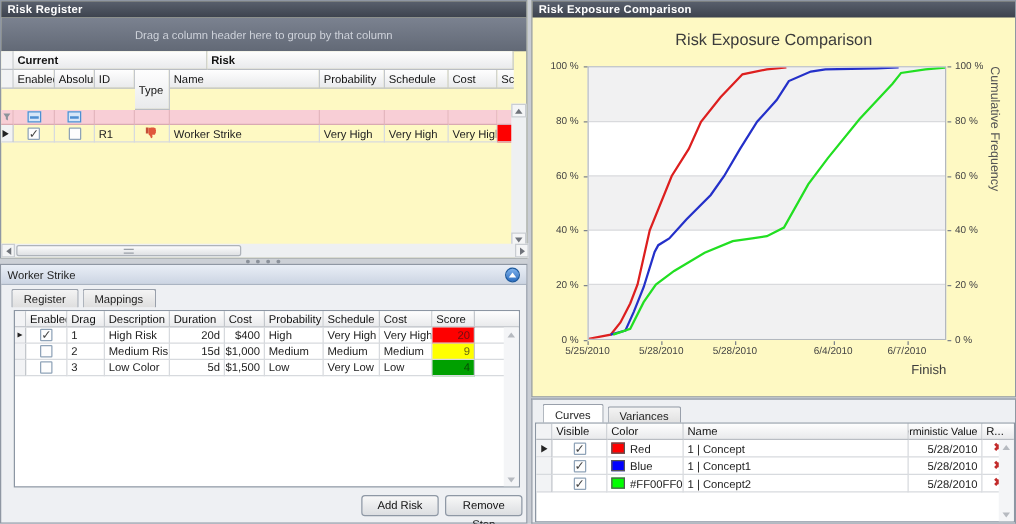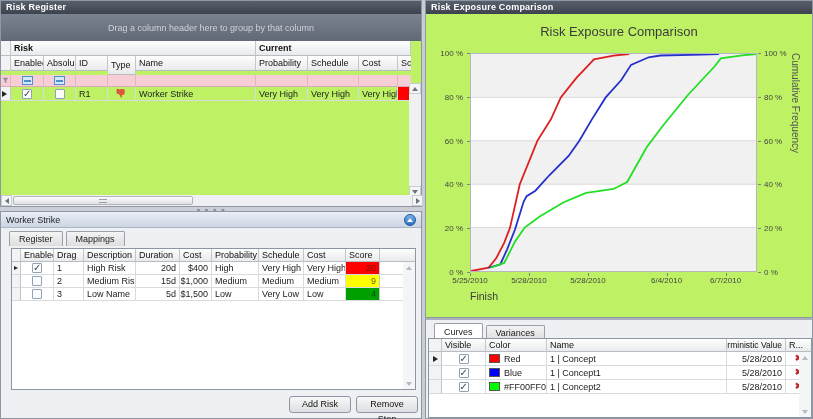--- a/index.html
+++ b/index.html
@@ -6,7 +6,7 @@
   html,body { width:813px; height:419px; overflow:hidden; }
   body { font-family:"Liberation Sans", sans-serif; background:#c9cdd4; position:relative; font-size:9px; color:#222; }
 
-  .panel { position:absolute; background:#bef264; border:1px solid #8f97a3; }
+  .panel { position:absolute; background:#fef9c3; border:1px solid #8f97a3; }
   .titlebar { height:13px; background:linear-gradient(#59606d,#3d434e); color:#fff; font-weight:bold; font-size:9px; line-height:13px; padding:0 5px; letter-spacing:.2px; }
 
   

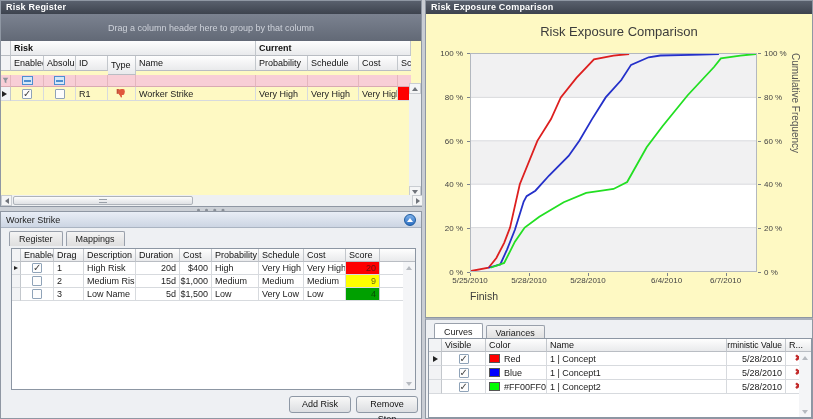--- a/index.html
+++ b/index.html
@@ -79,8 +79,8 @@
 
   <div class="grow">
     <div class="cell hcell ind" style="width:10px;height:15px"></div>
+    <div class="cell hcell" style="width:155px;height:15px;font-weight:bold">Current</div>
     <div class="cell hcell" style="width:245px;height:15px;font-weight:bold">Risk</div>
-    <div class="cell hcell" style="width:155px;height:15px;font-weight:bold">Current</div>
   </div>
 
   <div class="grow">

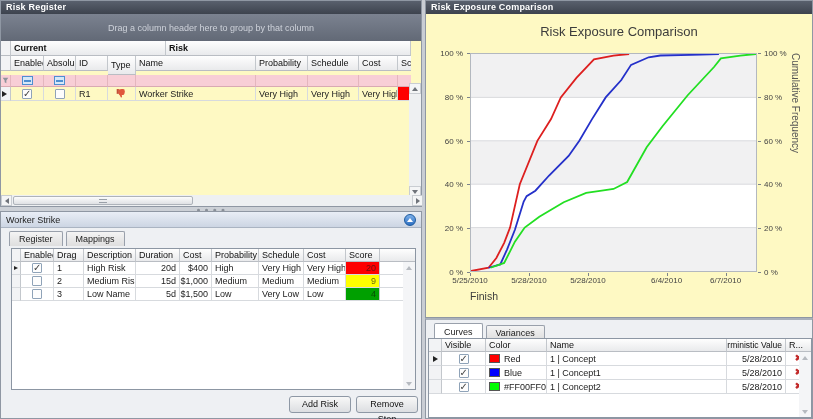--- a/index.html
+++ b/index.html
@@ -88,7 +88,7 @@
     <div class="cell hcell" style="width:33px;height:15px">Enabled</div>
     <div class="cell hcell" style="width:32px;height:15px">Absolu...</div>
     <div class="cell hcell" style="width:32px;height:15px">ID</div>
-    <div class="cell hcell" style="width:28px;height:19px">Type</div>
+    <div class="cell hcell" style="width:28px;height:32px">Type</div>
     <div class="cell hcell" style="width:120px;height:15px">Name</div>
     <div class="cell hcell" style="width:52px;height:15px">Probability</div>
     <div class="cell hcell" style="width:51px;height:15px">Schedule</div>

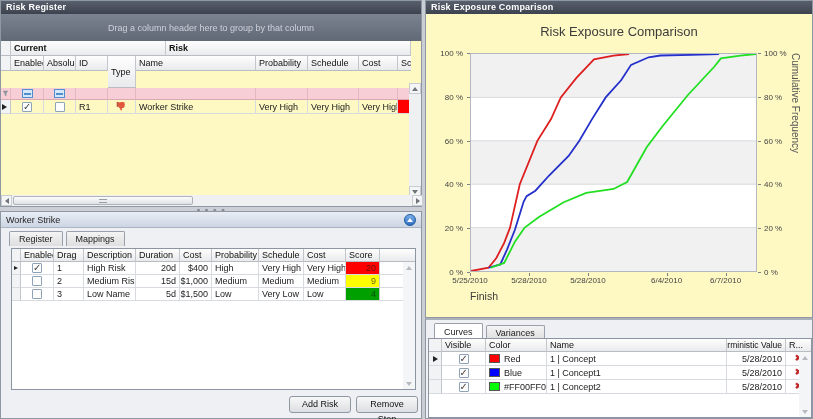--- a/index.html
+++ b/index.html
@@ -235,7 +235,7 @@
           <span class="cb"></span>
         </div>
       <div class="cell" style="width:30px;height:13px">3</div>
-      <div class="cell" style="width:52px;height:13px">Low Name</div>
+      <div class="cell" style="width:52px;height:13px">Low Color</div>
       <div class="cell right" style="width:44px;height:13px">5d</div>
       <div class="cell right" style="width:32px;height:13px">$1,500</div>
       <div class="cell" style="width:47px;height:13px">Low</div>

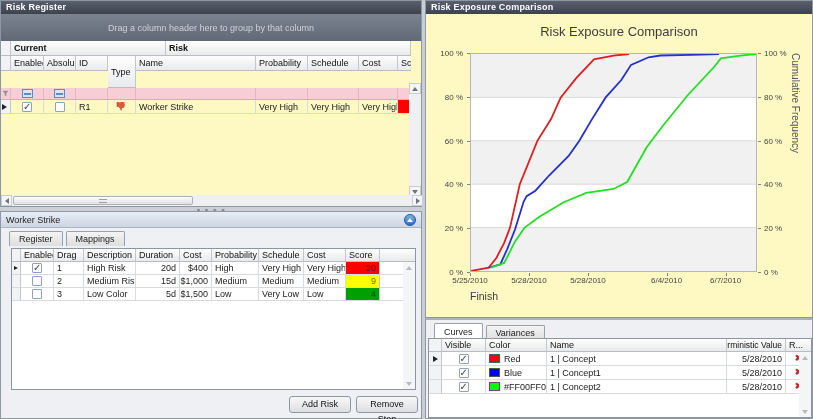--- a/index.html
+++ b/index.html
@@ -60,7 +60,7 @@
   .xtick-label { position:absolute; font-size:8px; color:#444; transform:translateX(-50%); top:275px; }
   .tickmark-x { position:absolute; width:1px; height:3px; background:#7d838b; top:272px; }
   .tickmark-y { position:absolute; width:3px; height:1px; background:#7d838b; }
-  #finish-label { position:absolute; left:44px; width:287px; top:289px; text-align:left; font-size:10.5px; color:#3c3c3c; }
+  #finish-label { position:absolute; left:44px; width:287px; top:289px; text-align:right; font-size:10.5px; color:#3c3c3c; }
   #freq-label { position:absolute; left:364px; top:52px; height:219px; display:flex; align-items:center; writing-mode:vertical-rl; font-size:10px; color:#555; }
 
   

